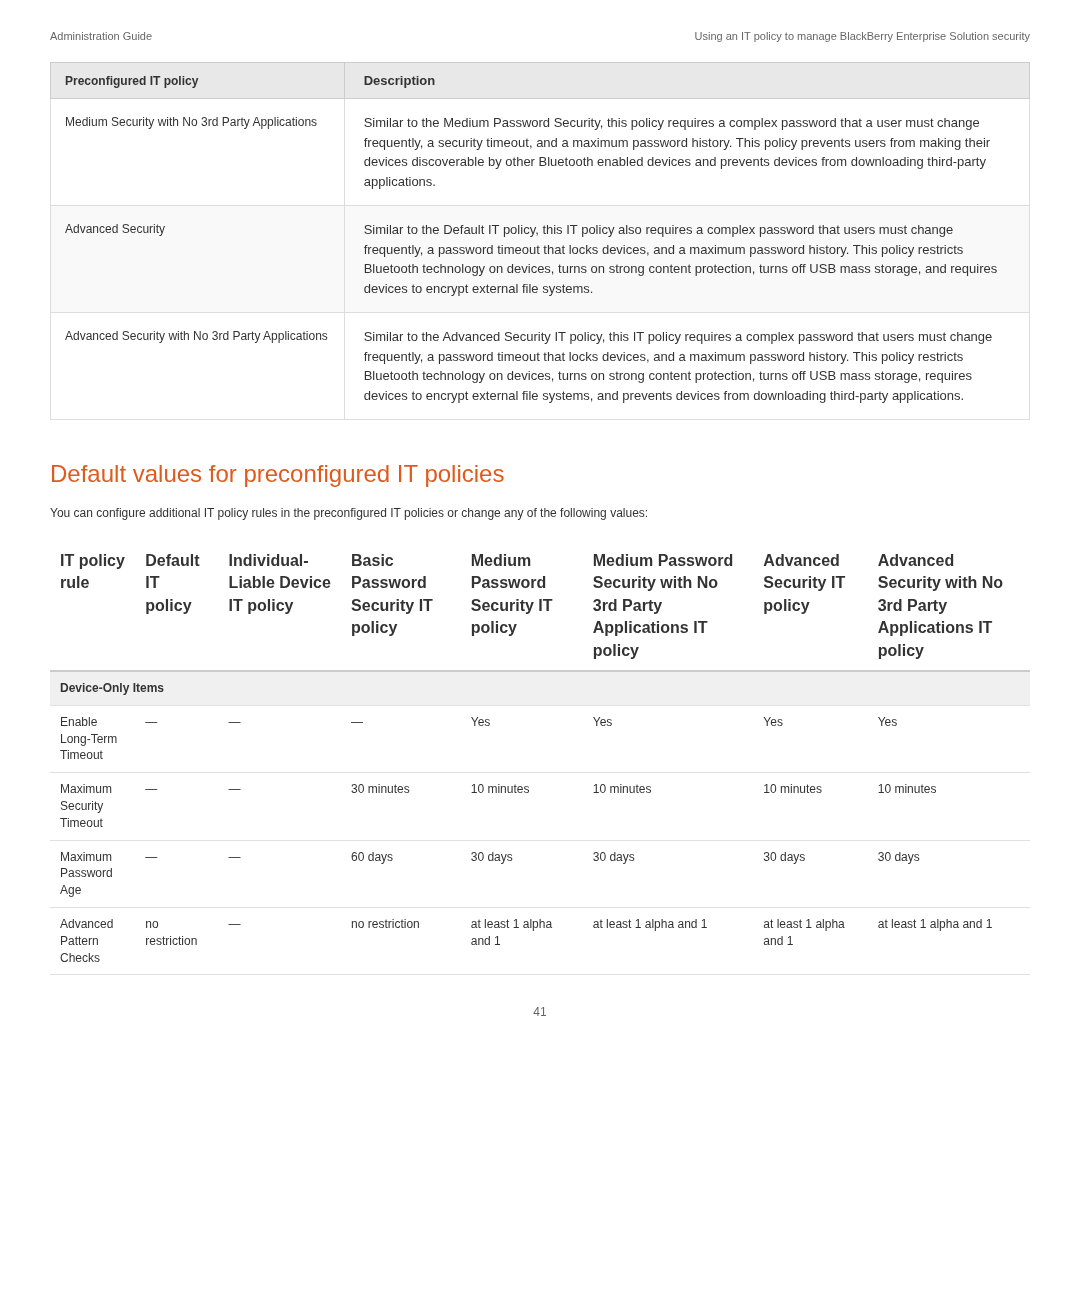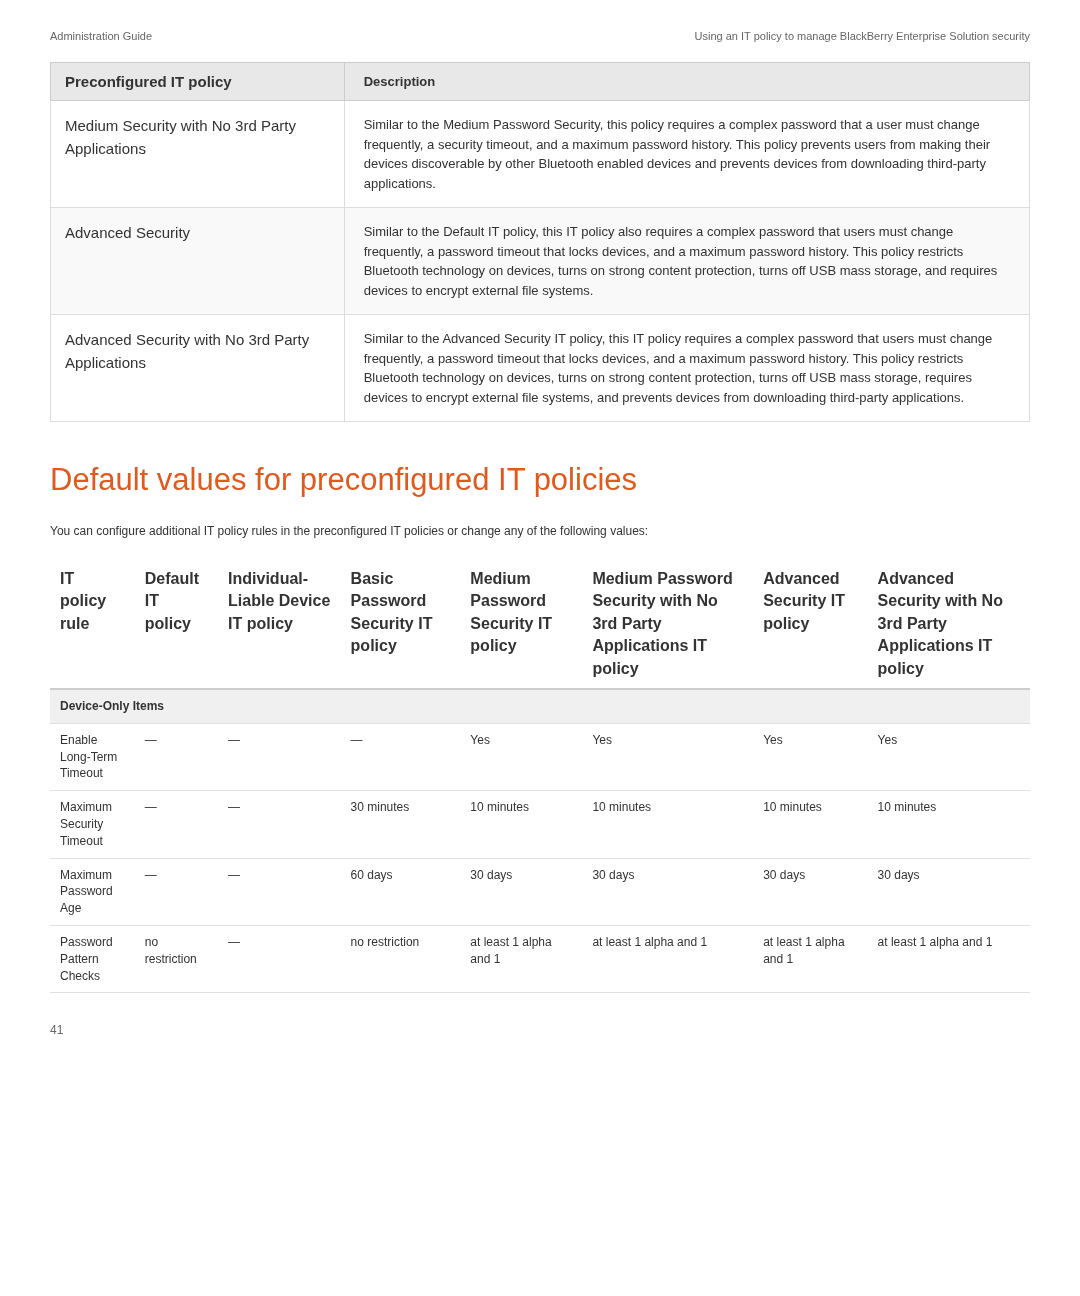--- a/index.html
+++ b/index.html
@@ -43,7 +43,7 @@
     }
     .policy-table .col-name {
       width: 30%;
-      font-size: 15px;
+      font-size: 12px;
     }
     .policy-table .col-desc {
       width: 70%;

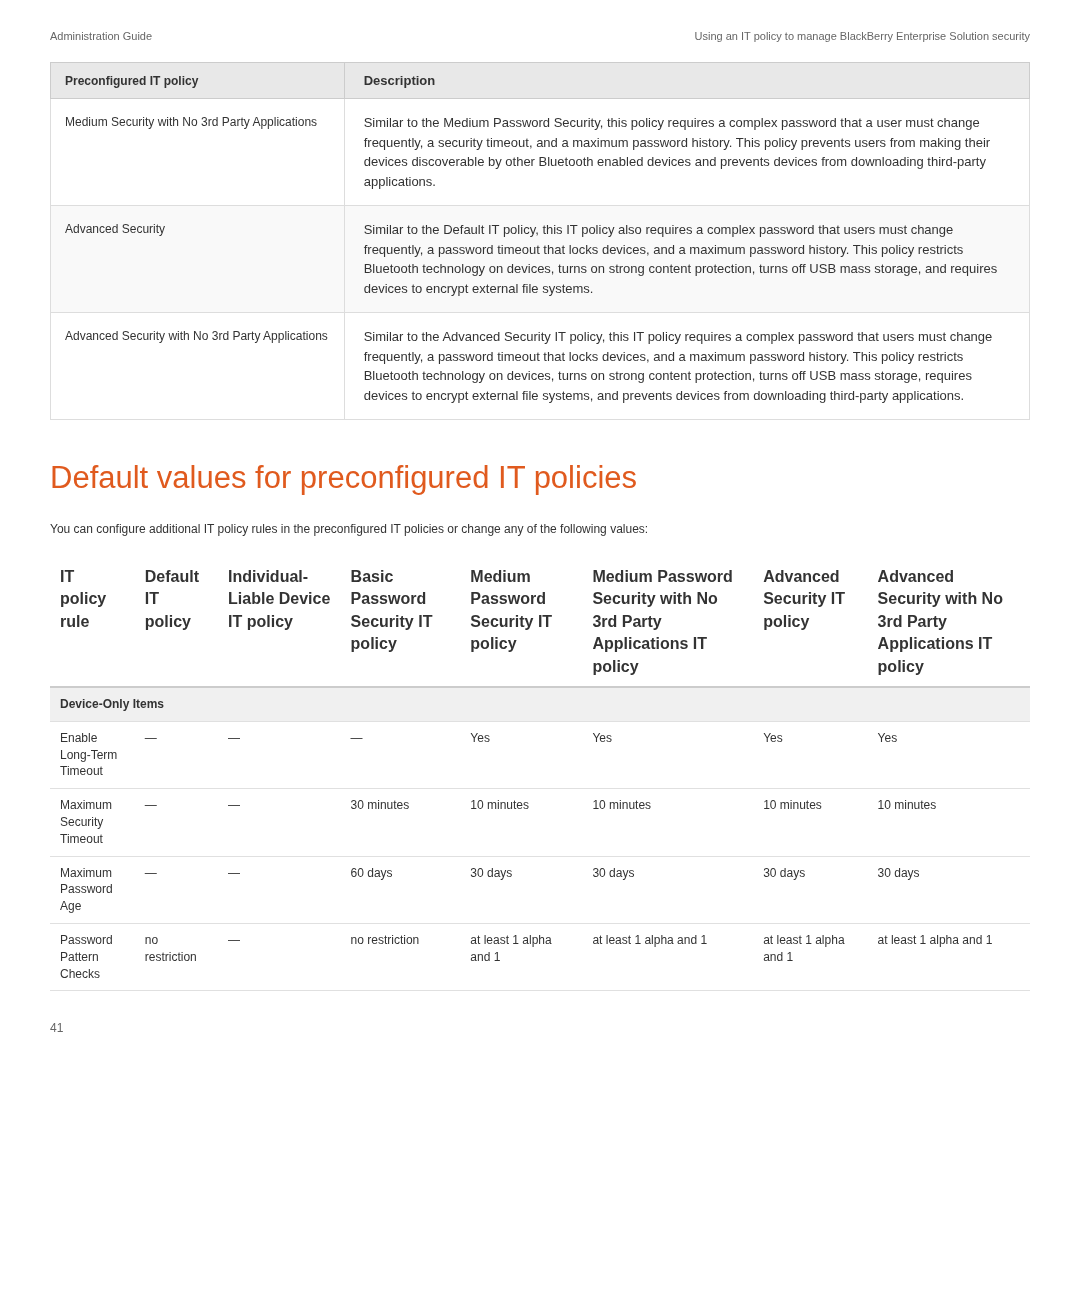--- a/index.html
+++ b/index.html
@@ -52,10 +52,10 @@
 
     
     .section-heading {
-      font-size: 31px;
+      font-size: 24px;
       color: #e05a1e;
       font-weight: normal;
-      margin-bottom: 24px;
+      margin-bottom: 16px;
       margin-top: 10px;
     }
     .section-intro {

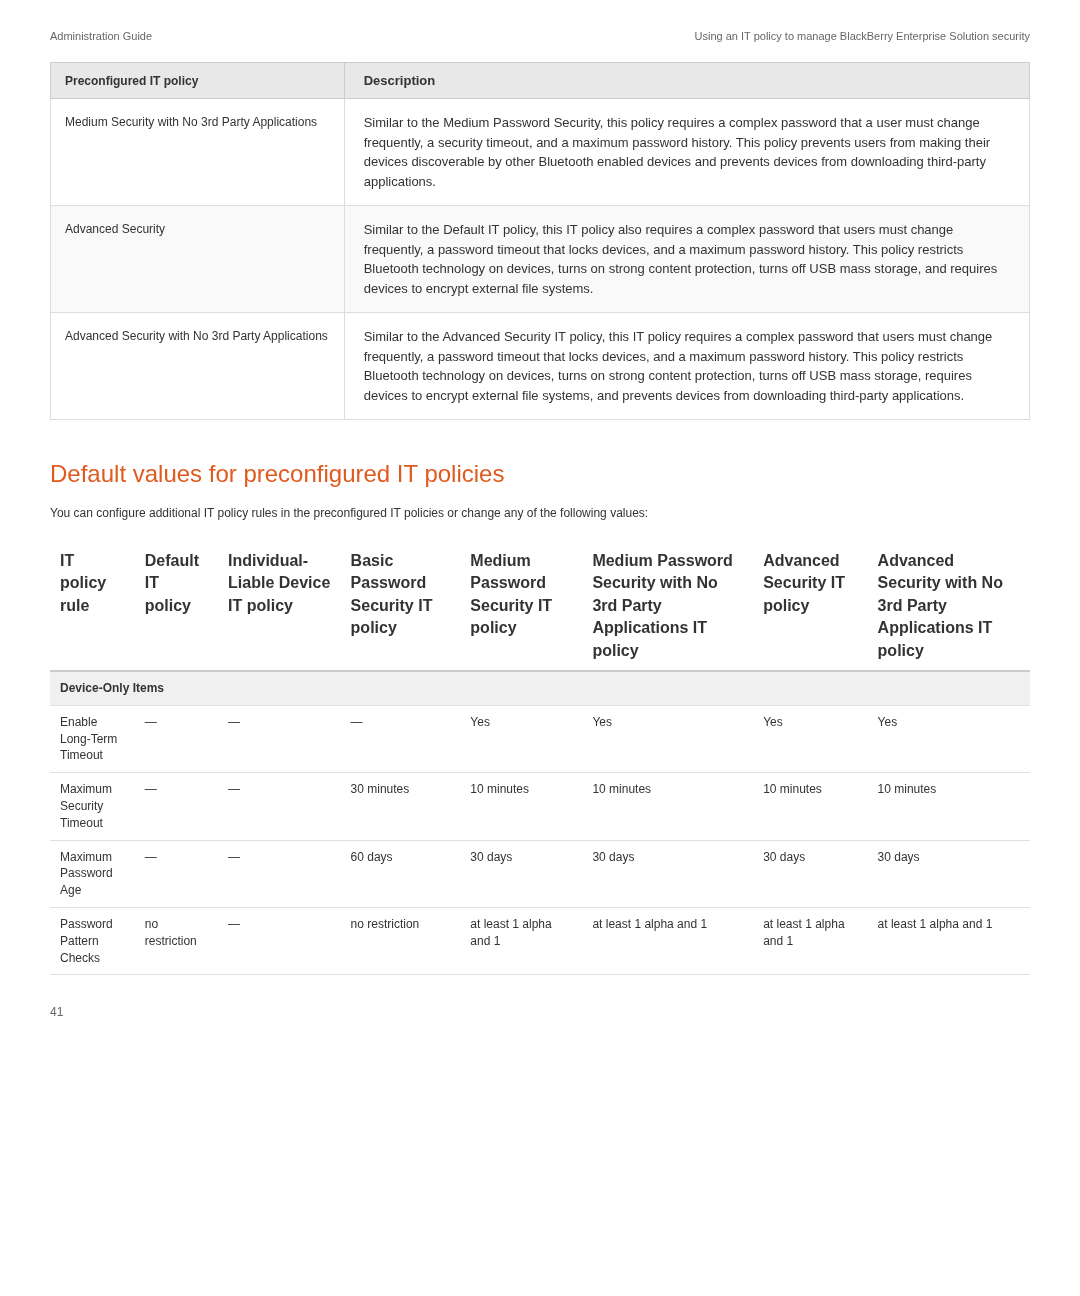--- a/index.html
+++ b/index.html
@@ -182,7 +182,7 @@
         <td>30 days</td>
       </tr>
       <tr>
-        <td style="font-weight: 400;">Password Pattern Checks</td>
+        <td style="font-weight: 400;">Advanced Pattern Checks</td>
         <td>no restriction</td>
         <td>—</td>
         <td>no restriction</td>

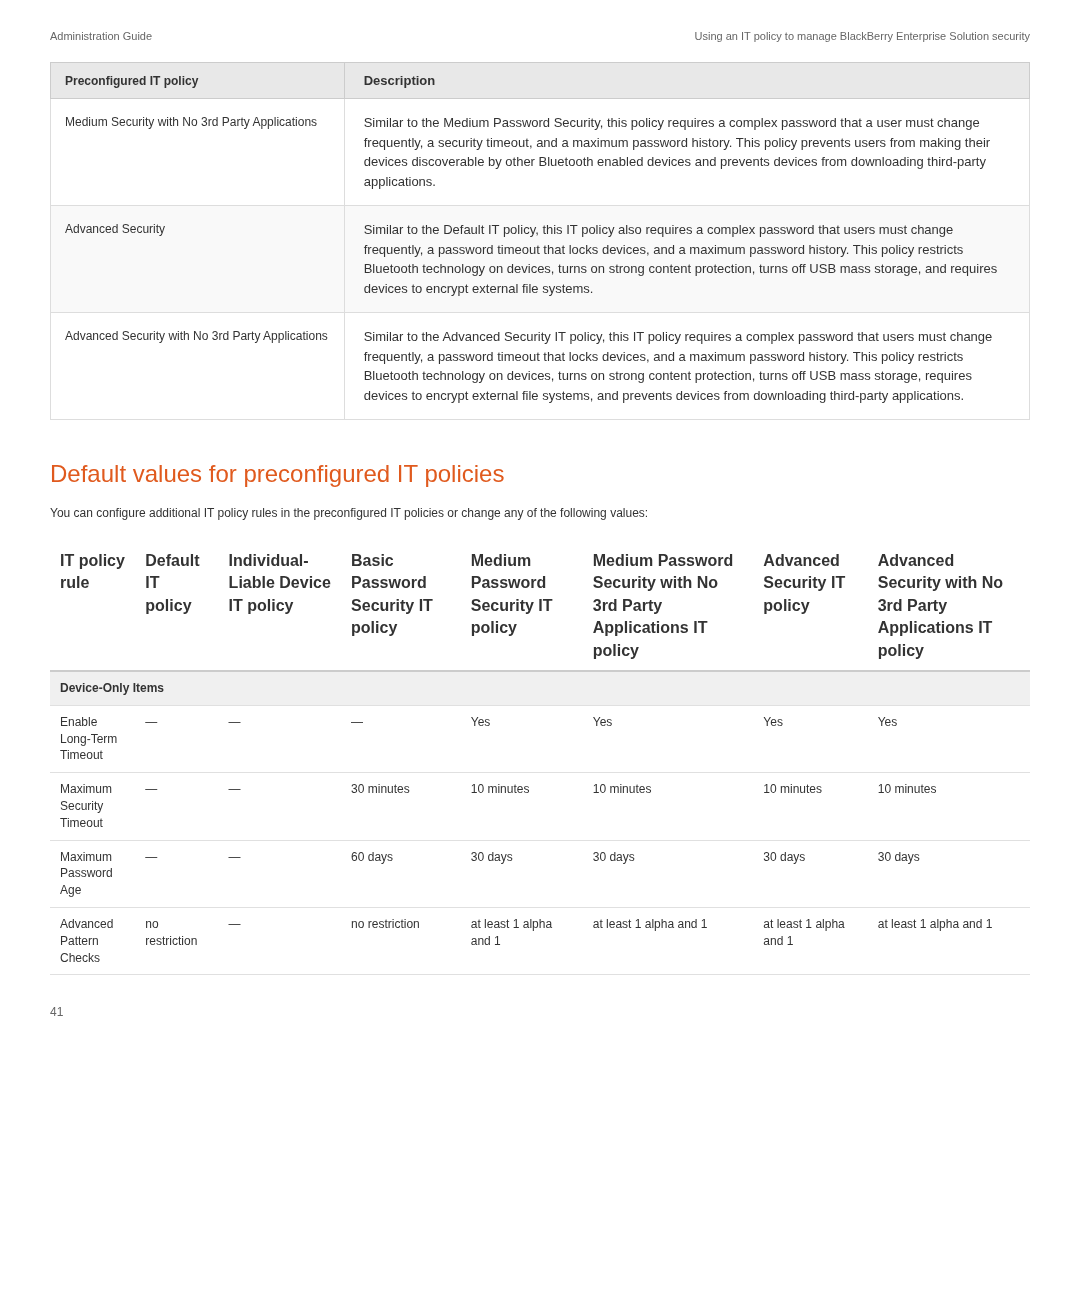--- a/index.html
+++ b/index.html
@@ -94,7 +94,7 @@
     }
 
     .page-number {
-      text-align: left;
+      text-align: center;
       font-size: 12px;
       color: #666;
       margin-top: 30px;

